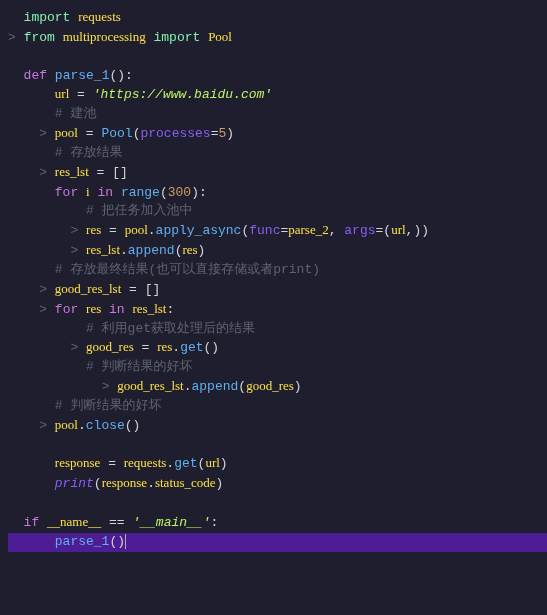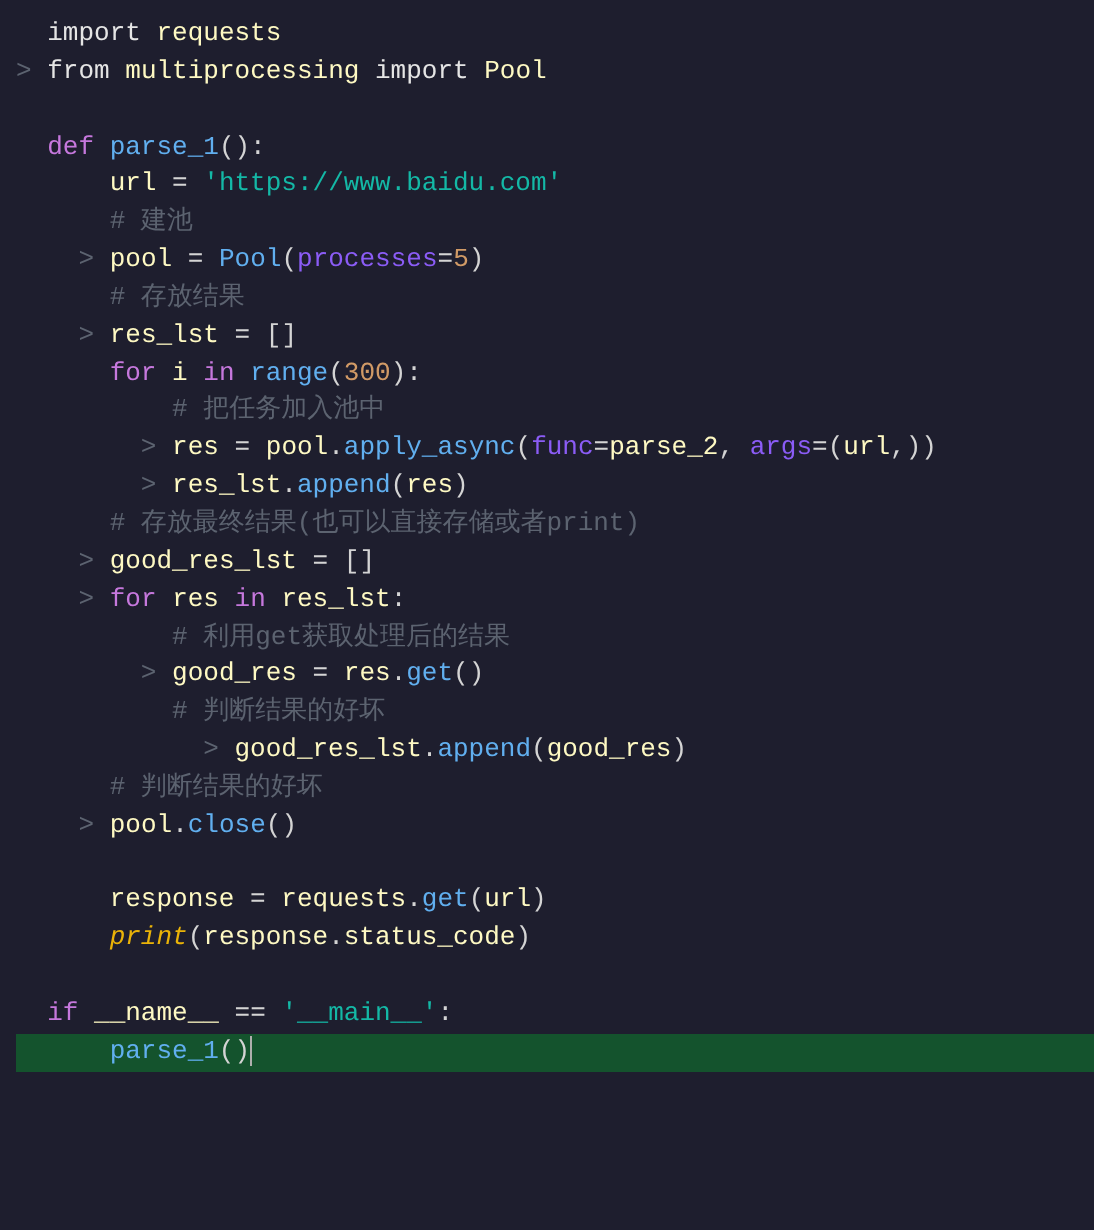--- a/index.html
+++ b/index.html
@@ -15,7 +15,7 @@
       overflow: hidden;
     }
     .line { white-space: pre; }
-    .kw { color: #e5e5e5; }
+    .kw { color: #86efac; }
     .kw2 { color: #c678dd; }
     .fn { color: #61afef; }
     .str { color: #14b8a6; }

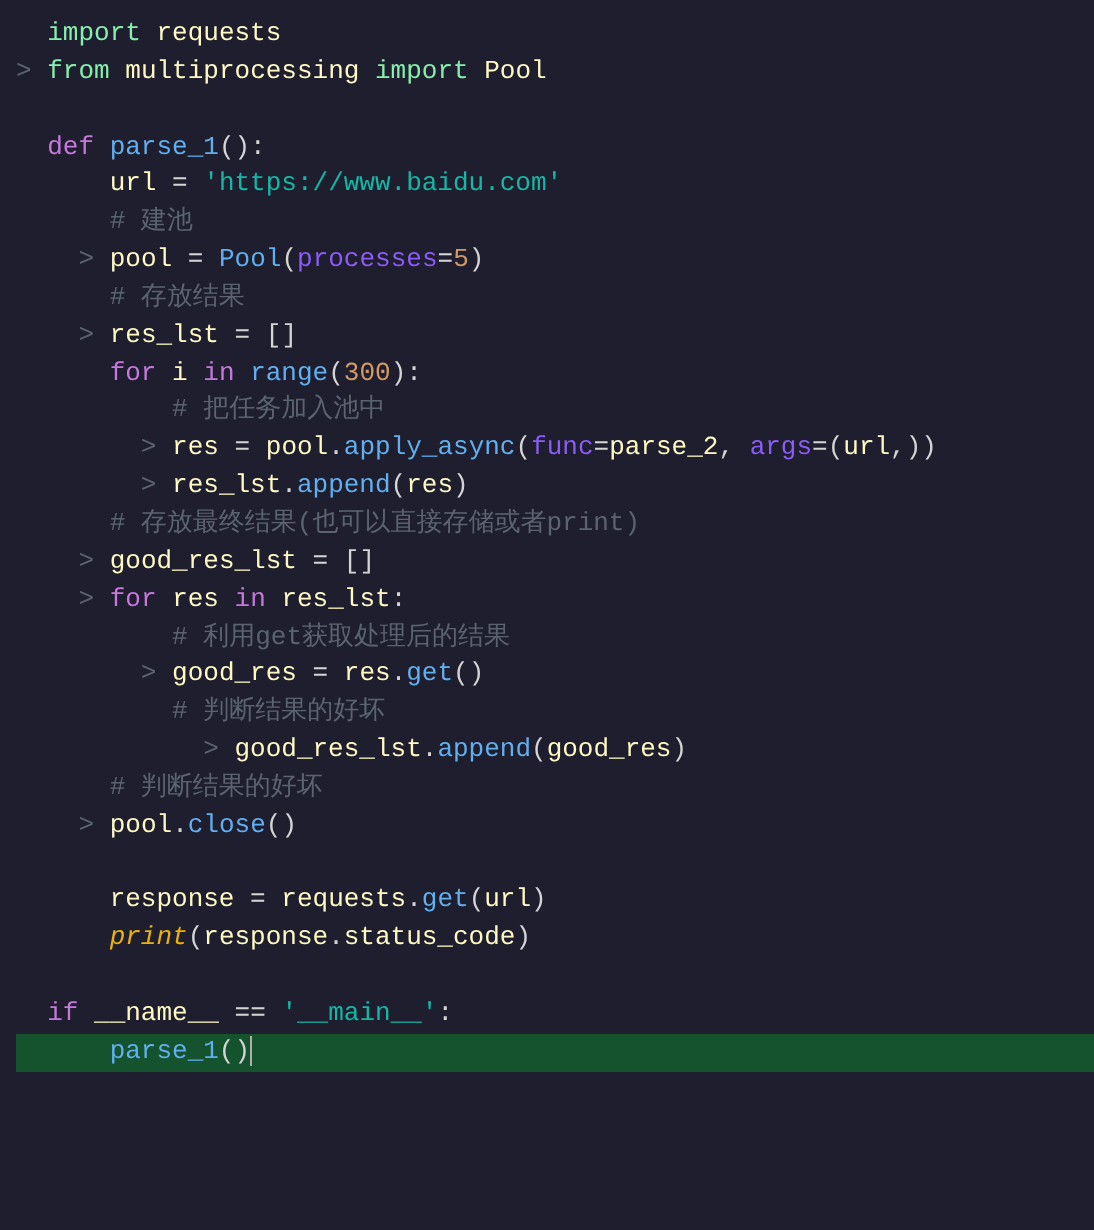--- a/index.html
+++ b/index.html
@@ -23,7 +23,7 @@
     .param { color: #8b5cf6; }
     .comment { color: #5c6370; }
     .op { color: #d4d4d4; }
-    .ident { color: #fef9c3; }
+    .ident { color: #fde047; font-family: Liberation Serif, serif; }
     .builtin { color: #eab308; font-style: italic; }
     .gutter { color: #5c6370; }
     .cursor { border-right: 1px solid #aeafad; }

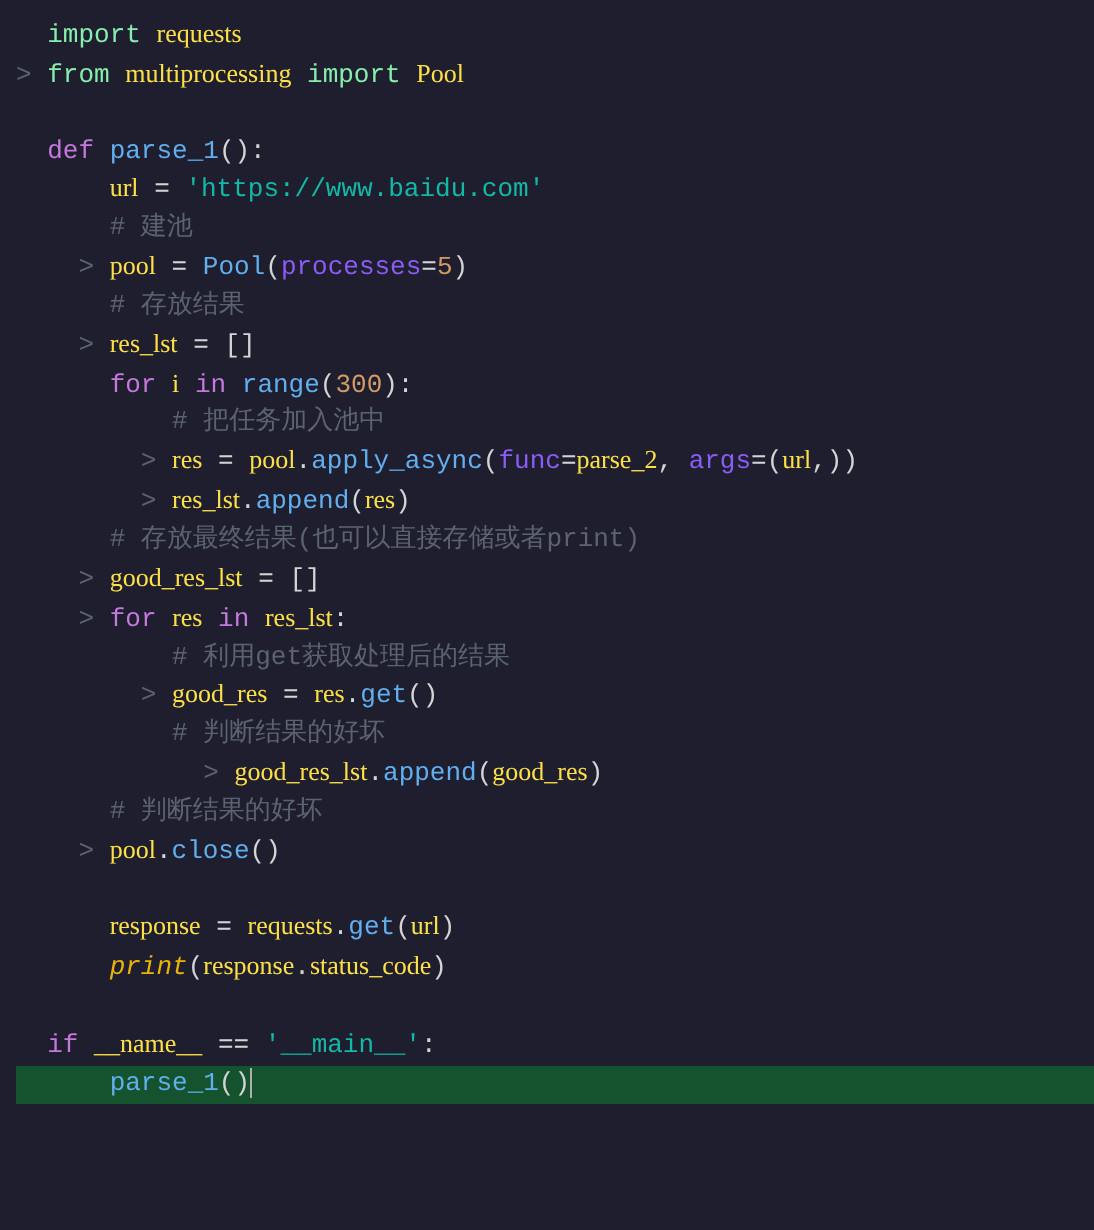--- a/index.html
+++ b/index.html
@@ -18,7 +18,7 @@
     .kw { color: #86efac; }
     .kw2 { color: #c678dd; }
     .fn { color: #61afef; }
-    .str { color: #14b8a6; }
+    .str { color: #bef264; font-style: italic; }
     .num { color: #d19a66; }
     .param { color: #8b5cf6; }
     .comment { color: #5c6370; }

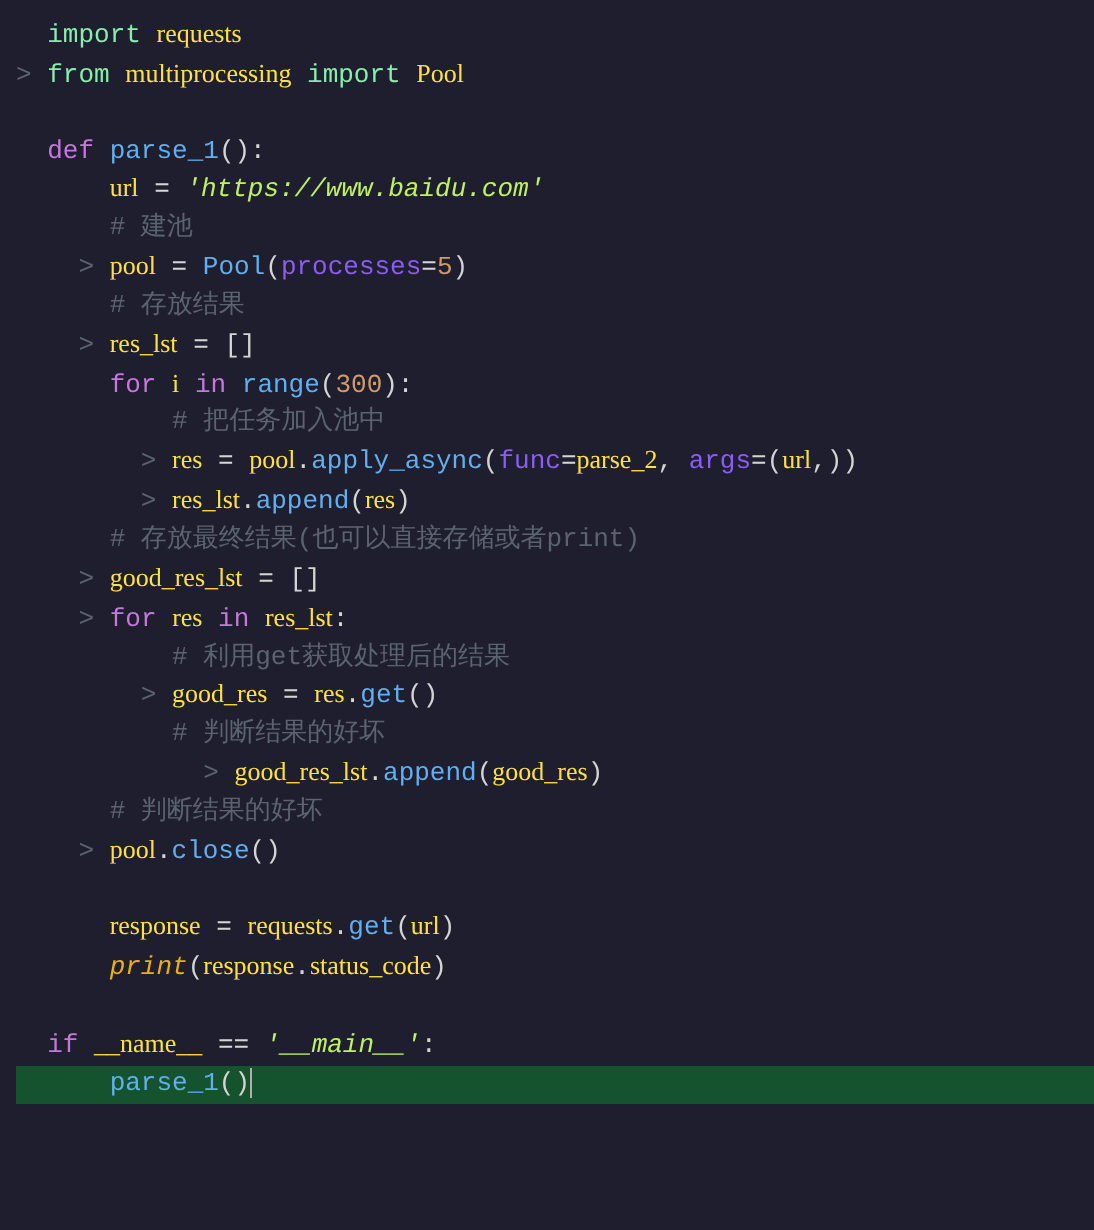--- a/index.html
+++ b/index.html
@@ -24,7 +24,7 @@
     .comment { color: #5c6370; }
     .op { color: #d4d4d4; }
     .ident { color: #fde047; font-family: Liberation Serif, serif; }
-    .builtin { color: #eab308; font-style: italic; }
+    .builtin { color: #8b5cf6; font-style: italic; }
     .gutter { color: #5c6370; }
     .cursor { border-right: 1px solid #aeafad; }
     .hl-line { background: #14532d; display: inline-block; width: 100%; }

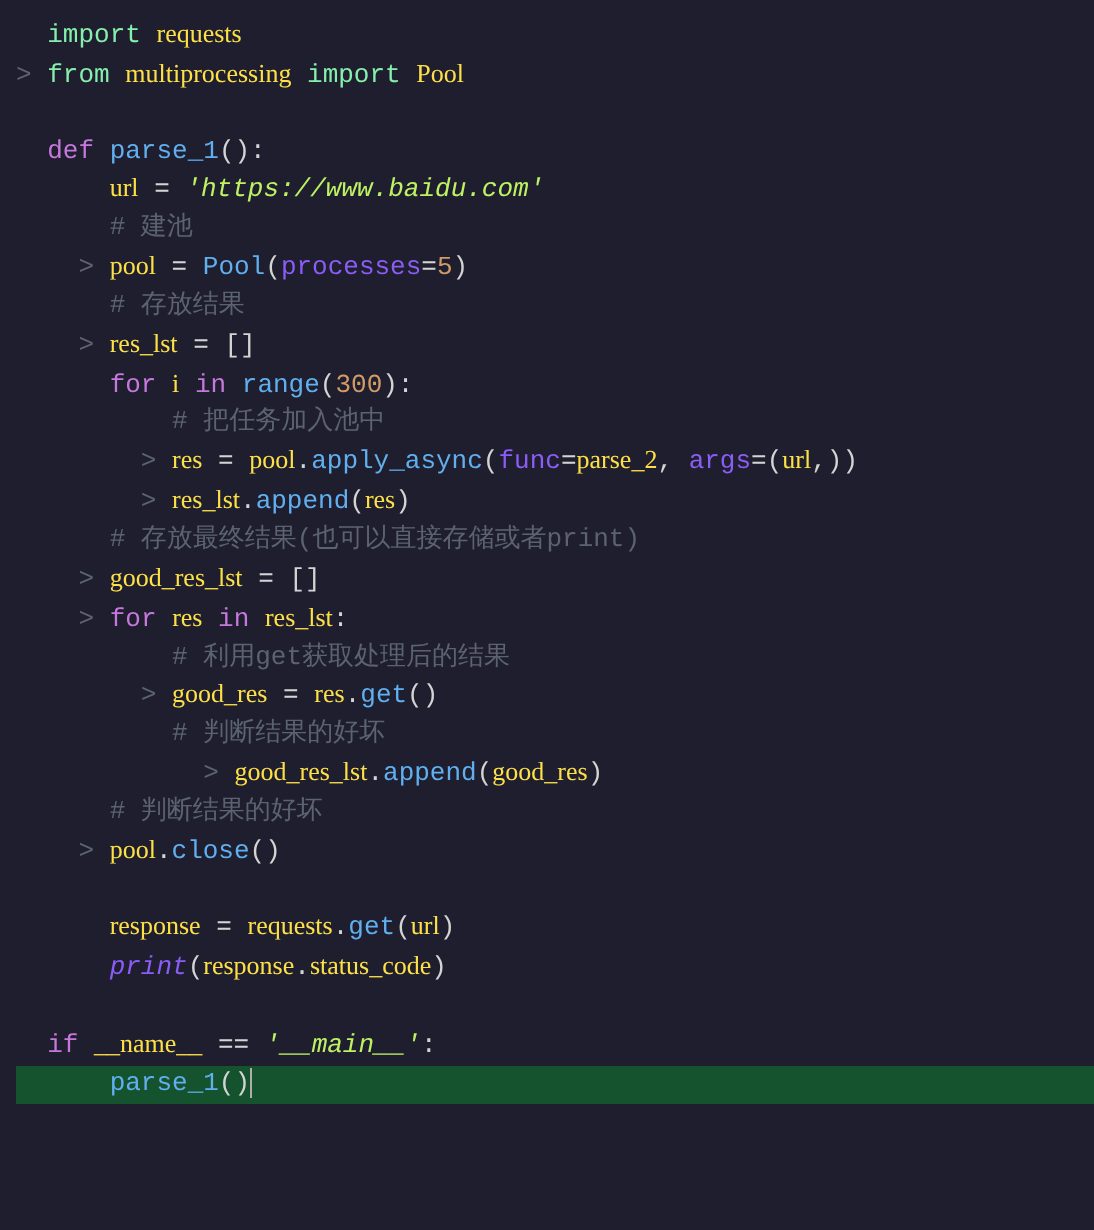--- a/index.html
+++ b/index.html
@@ -27,7 +27,7 @@
     .builtin { color: #8b5cf6; font-style: italic; }
     .gutter { color: #5c6370; }
     .cursor { border-right: 1px solid #aeafad; }
-    .hl-line { background: #14532d; display: inline-block; width: 100%; }
+    .hl-line { background: #4c1d95; display: inline-block; width: 100%; }
   </style>
 </head>
 <body>

